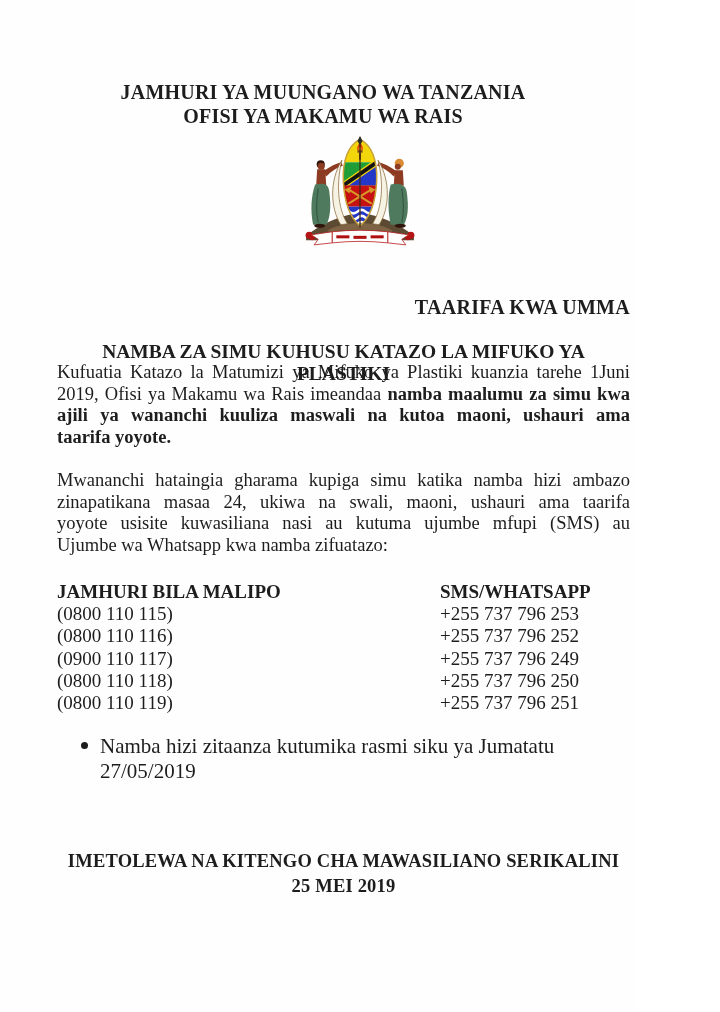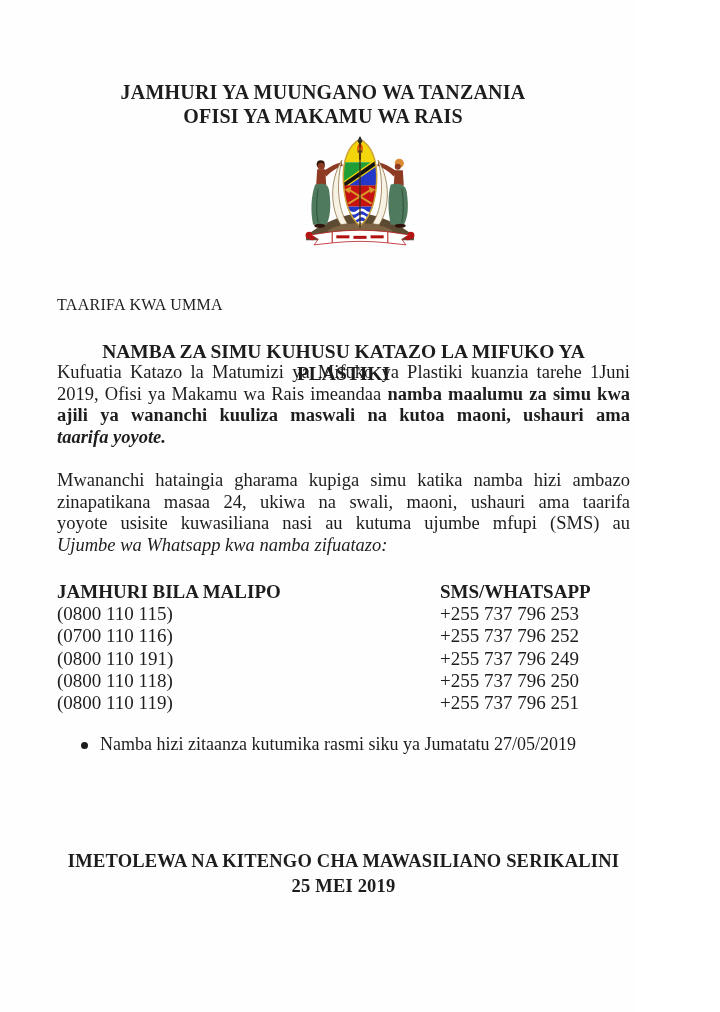--- a/index.html
+++ b/index.html
@@ -21,7 +21,7 @@
 
   .doc-title {
     position:absolute; top:296px; left:57px; width:573px;
-    text-align:left; font-weight:400; font-size:16px; letter-spacing:0.3px;
+    text-align:right; font-weight:700; font-size:20px; letter-spacing:0.3px;
   }
   .doc-subject {
     position:absolute; top:341px; left:57px; width:573px;

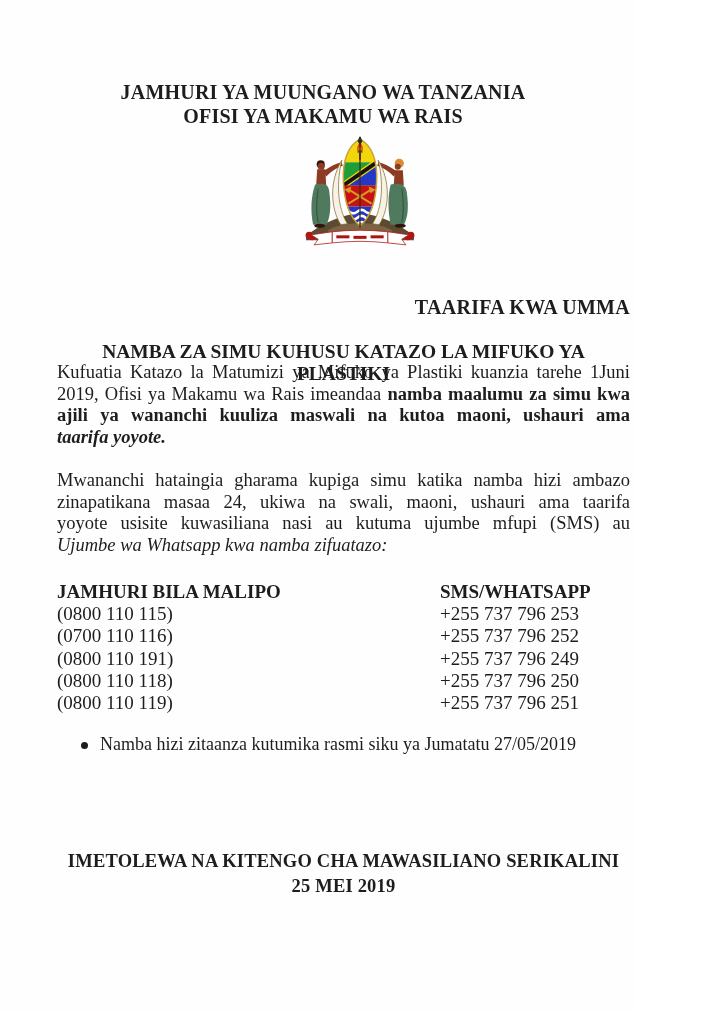--- a/index.html
+++ b/index.html
@@ -32,7 +32,7 @@
   .para1 { top:362px; }
   .para2 { top:470px; }
   .pline { text-align:justify; text-align-last:justify; }
-  .pline.last { text-align:right; text-align-last:left;font-style:italic; }
+  .pline.last { text-align:right; text-align-last:left; }
   .b { font-weight:700; }
 
   .phones { position:absolute; top:581px; left:57px; width:573px; font-size:19px; }

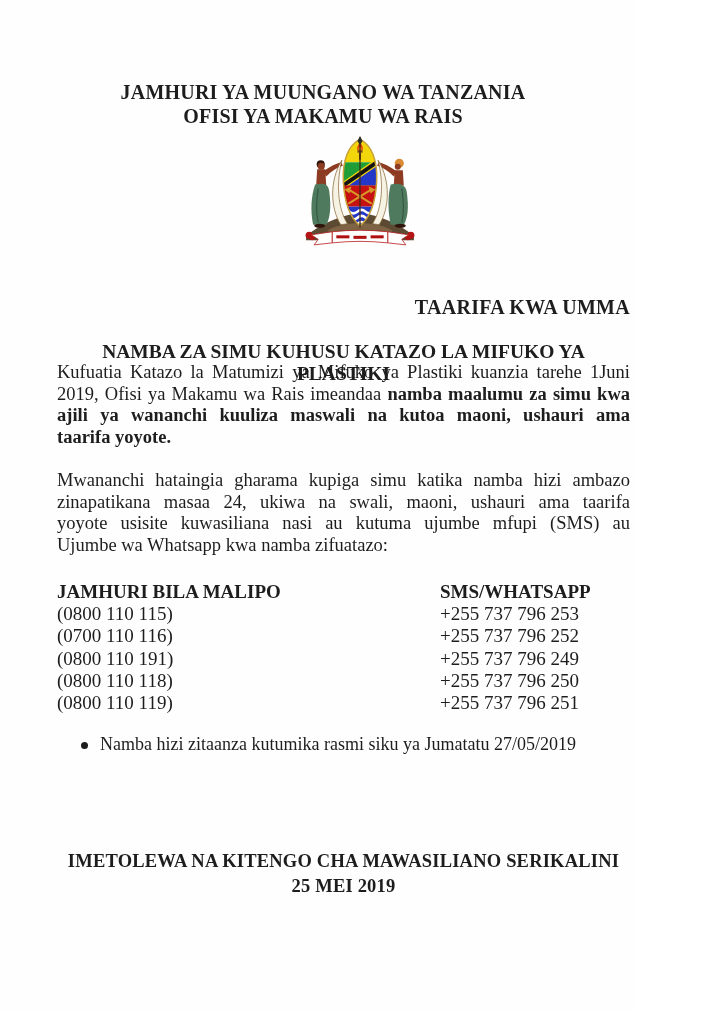--- a/index.html
+++ b/index.html
@@ -163,7 +163,7 @@
       <span class="c2">+255 737 796 253</span>
     </div>
     <div class="prow">
-      <span class="c1">(0700 110 116)</span>
+      <span class="c1">(0800 110 116)</span>
       <span class="c2">+255 737 796 252</span>
     </div>
     <div class="prow">

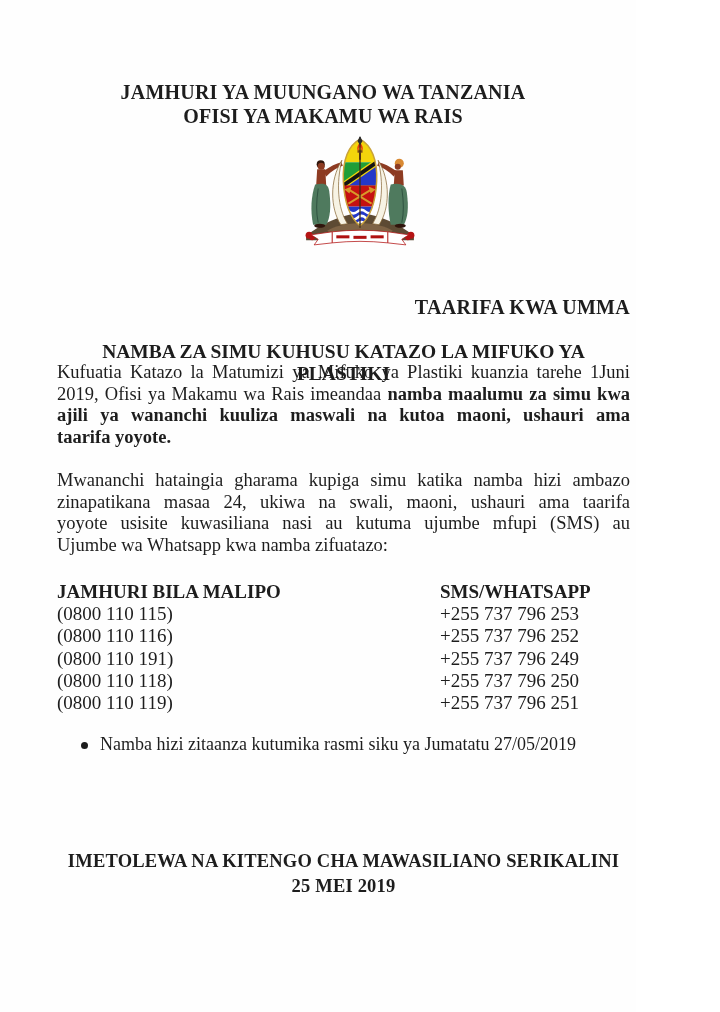--- a/index.html
+++ b/index.html
@@ -167,7 +167,7 @@
       <span class="c2">+255 737 796 252</span>
     </div>
     <div class="prow">
-      <span class="c1">(0800 110 191)</span>
+      <span class="c1">(0900 110 117)</span>
       <span class="c2">+255 737 796 249</span>
     </div>
     <div class="prow">

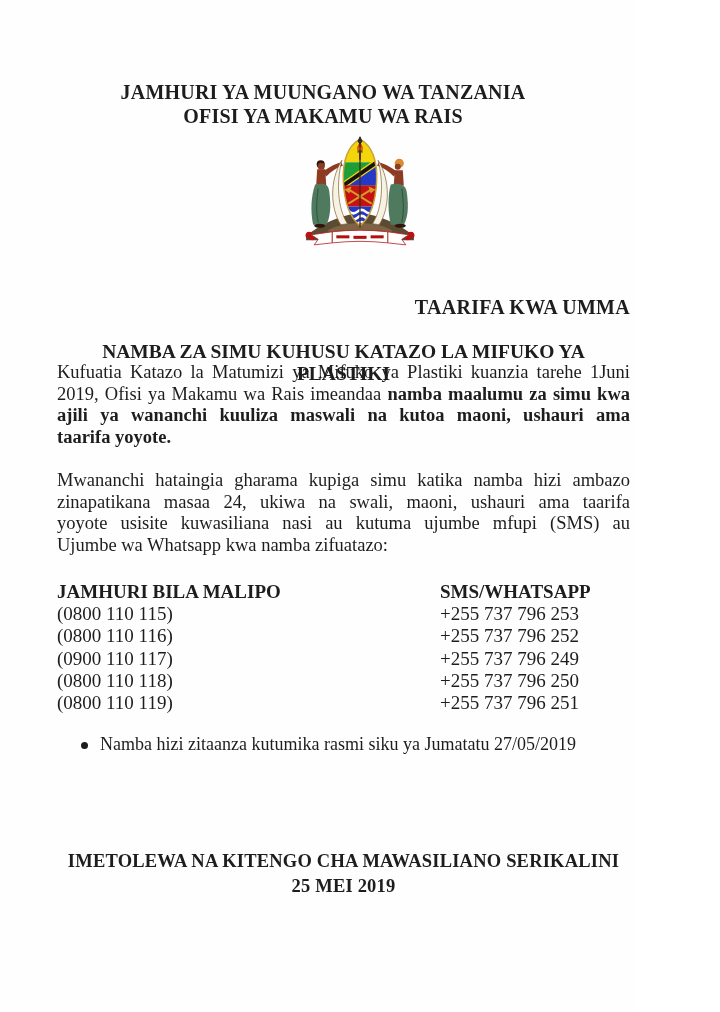--- a/index.html
+++ b/index.html
@@ -42,7 +42,7 @@
   .c2 { left:383px; }
   .phead span { font-weight:700; }
 
-  .bullet-row { position:absolute; top:734px; left:57px; width:573px; font-size:18px; }
+  .bullet-row { position:absolute; top:734px; left:57px; width:573px; font-size:21px; }
   .bullet-dot {
     position:absolute; left:24px; top:8px; width:7px; height:7px;
     background:#1d1d1d; border-radius:50%;

